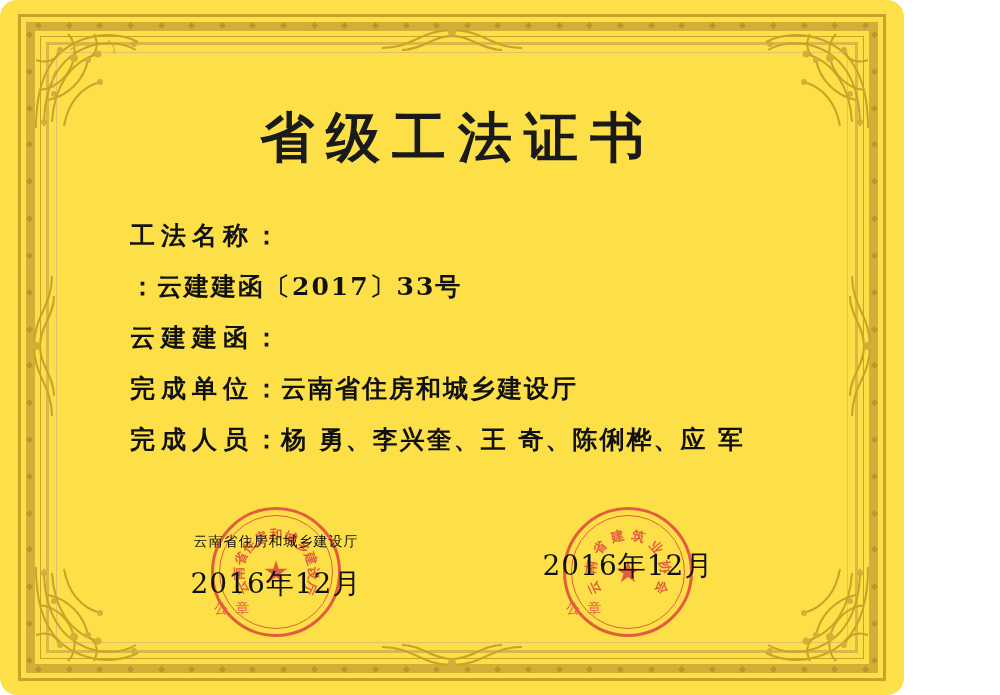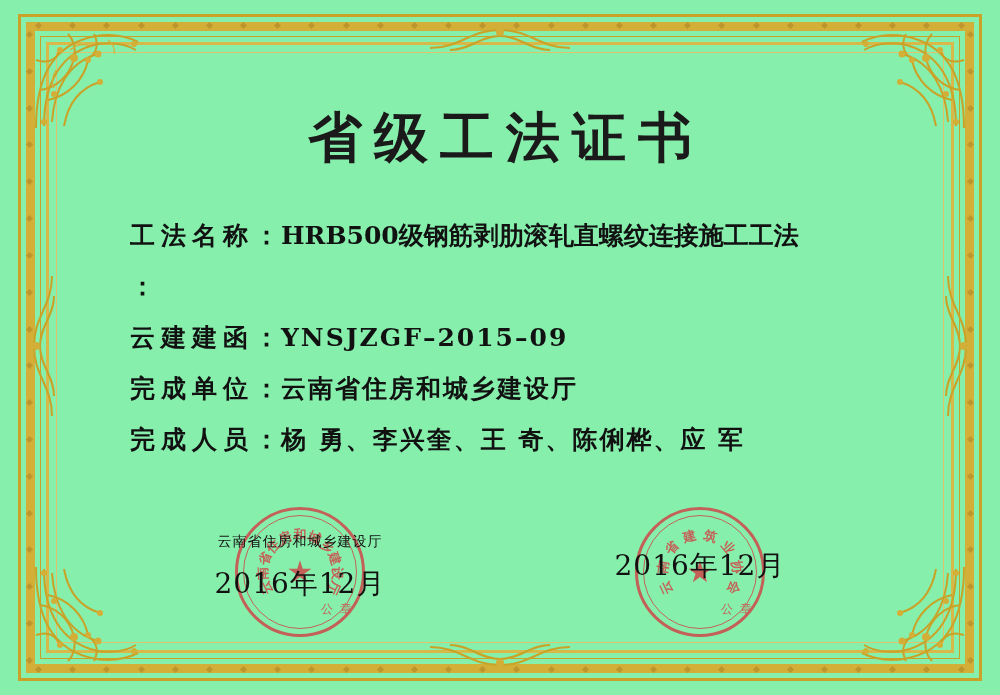--- a/index.html
+++ b/index.html
@@ -16,10 +16,11 @@
 
   .certificate {
     position: relative;
-    width: 1000px;
+    width: 904px;
     height: 695px;
-    background: #86efac;
-    box-sizing: border-box;
+    background: #fde047;
+    box-sizing: border-box;
+    border-radius: 17px;
   }
 
   

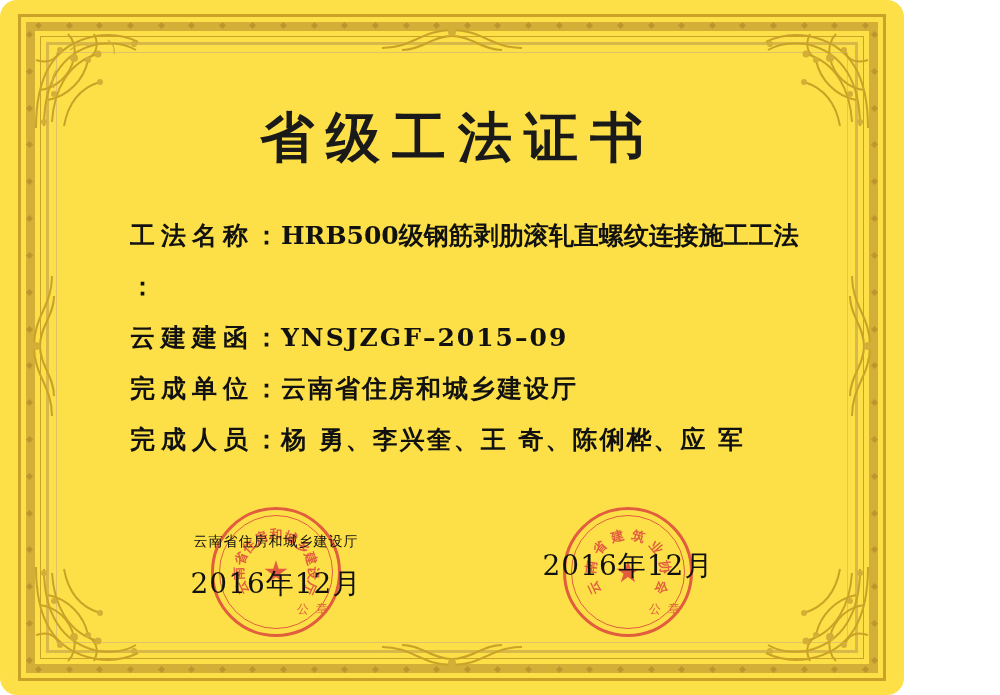--- a/index.html
+++ b/index.html
@@ -503,7 +503,6 @@
       <div class="field-row">
         <span class="field-label">工法名称</span>
         <span class="field-colon">：</span>
-        <span class="field-value">HRB500级钢筋剥肋滚轧直螺纹连接施工工法</span>
       </div>
 
       <div class="field-row">

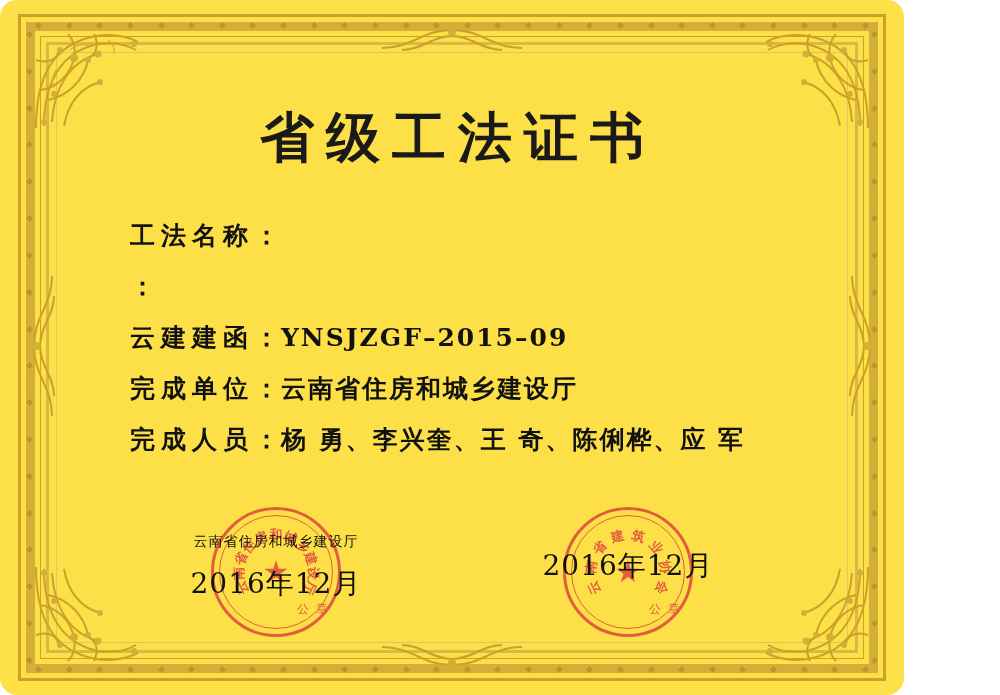--- a/index.html
+++ b/index.html
@@ -507,6 +507,7 @@
 
       <div class="field-row">
         <span class="field-colon">：</span>
+        <span class="field-value spaced">云建建函〔2017〕33号</span>
       </div>
 
       <div class="field-row">

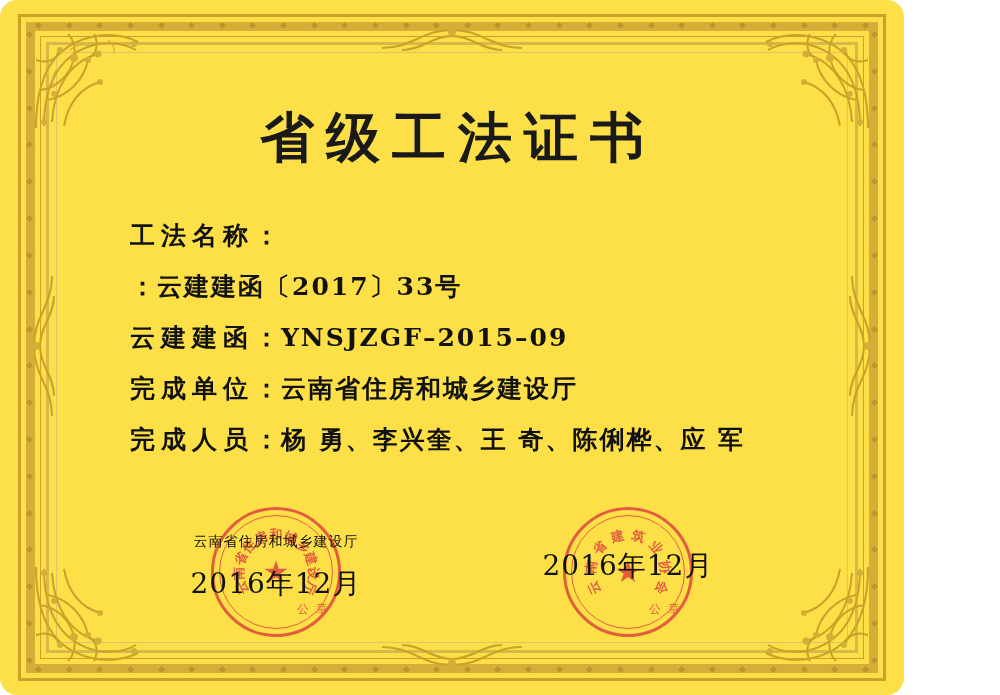--- a/index.html
+++ b/index.html
@@ -513,7 +513,6 @@
       <div class="field-row">
         <span class="field-label">云建建函</span>
         <span class="field-colon">：</span>
-        <span class="field-value spaced">YNSJZGF–2015–09</span>
       </div>
 
       <div class="field-row">

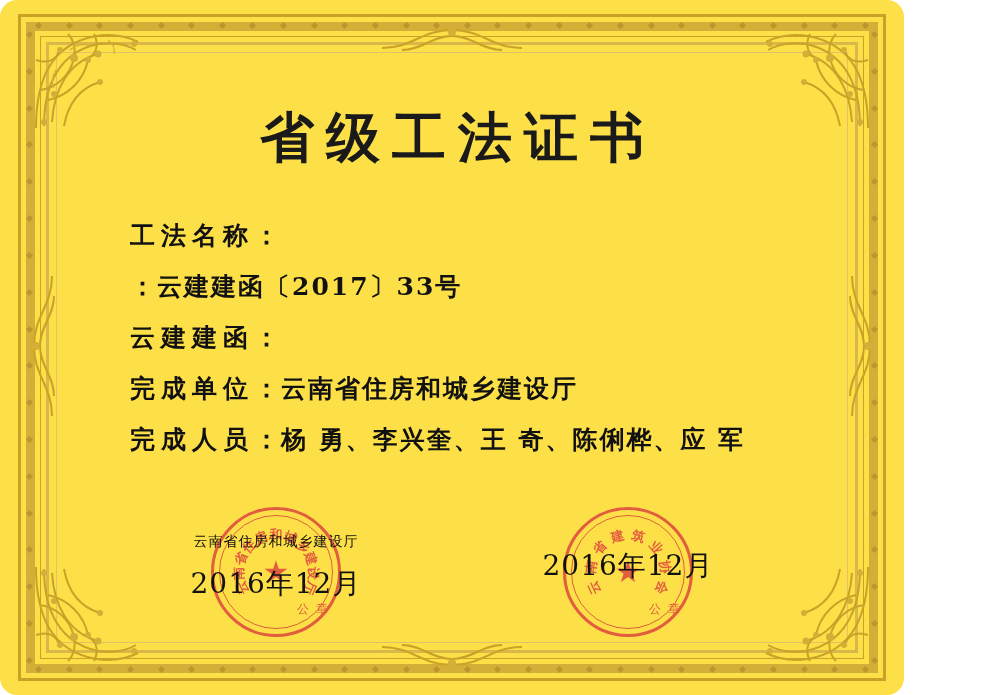--- a/index.html
+++ b/index.html
@@ -236,8 +236,8 @@
     position: absolute;
     left: 0; right: 8px;
     bottom: 16px;
-    text-align: right;
-    font-size: 12px;
+    text-align: left;
+    font-size: 14px;
     color: #d8323c;
     letter-spacing: 2px;
   }

